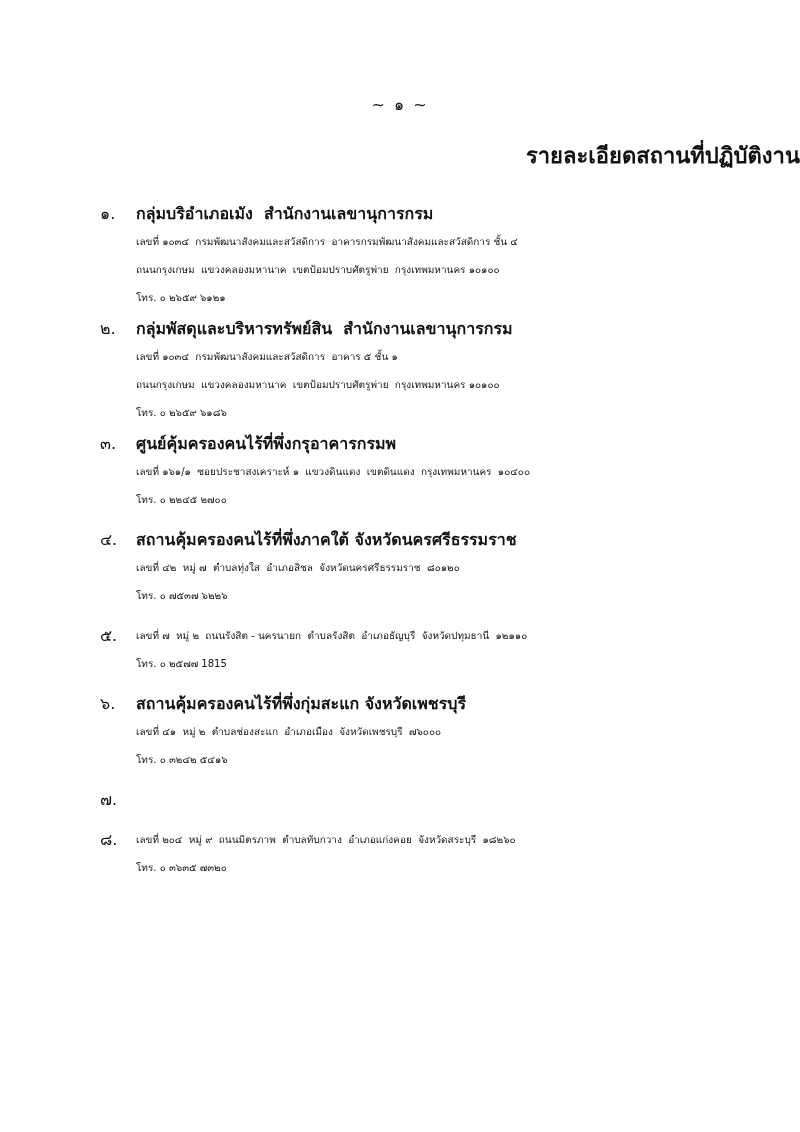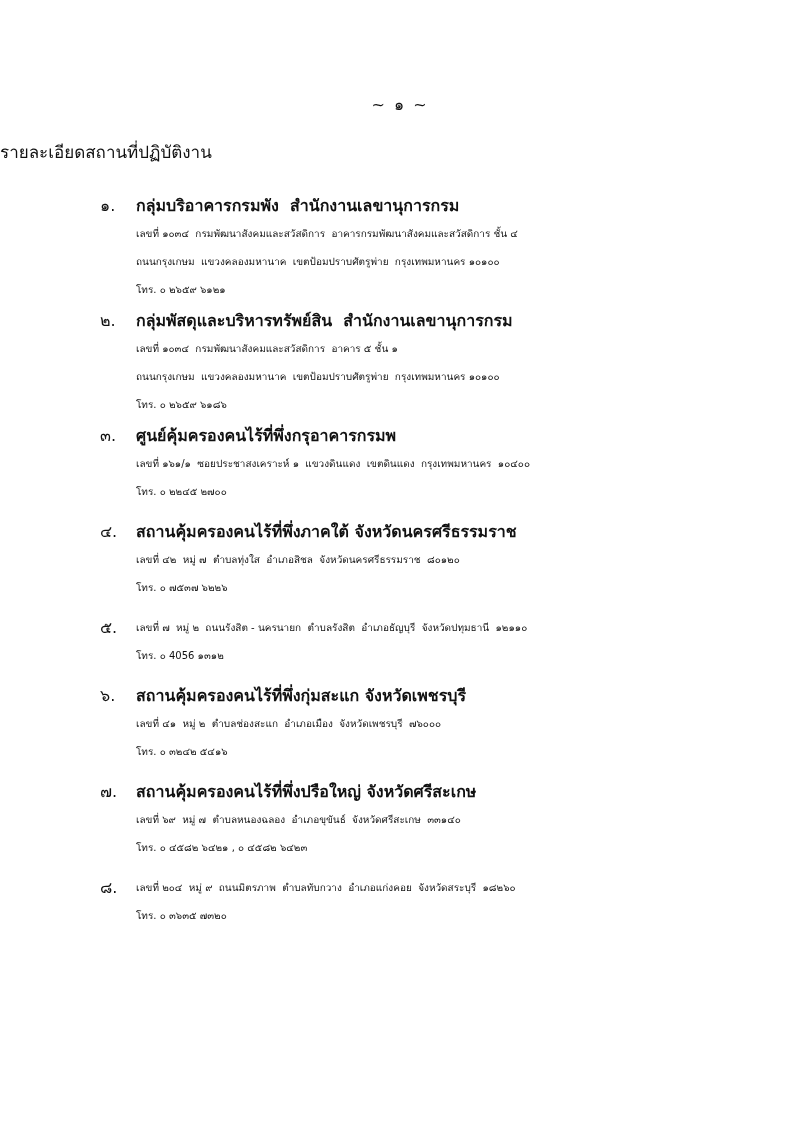--- a/index.html
+++ b/index.html
@@ -25,9 +25,9 @@
   }
   .doc-title {
     margin-top: 21px;
-    text-align: left;
-    font-size: 17px;
-    font-weight: normal;
+    text-align: right;
+    font-size: 22px;
+    font-weight: bold;
     white-space: pre-wrap;
   }
   .items {

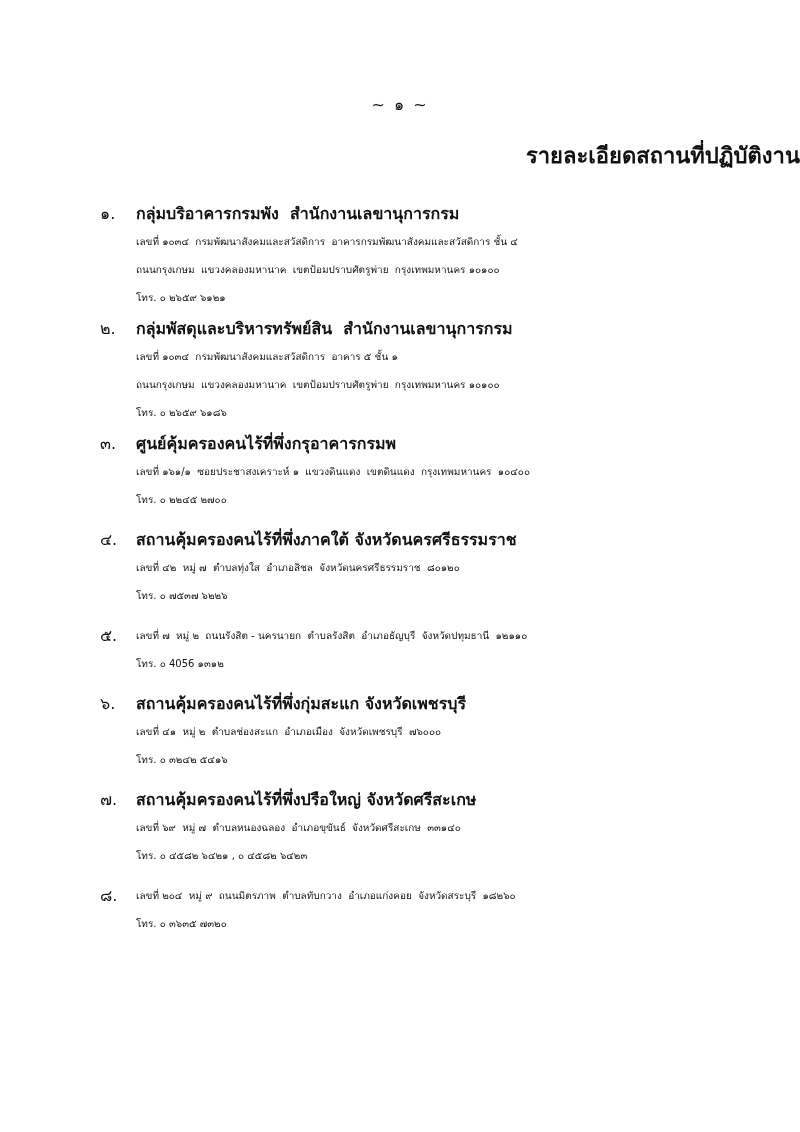--- a/index.html
+++ b/index.html
@@ -76,7 +76,7 @@
     <div class="item tight">
       <div class="item-num">๑.</div>
       <div class="item-body">
-        <div class="item-title">กลุ่มบริอาคารกรมพัง  สำนักงานเลขานุการกรม</div>
+        <div class="item-title">กลุ่มบริอำเภอเมัง  สำนักงานเลขานุการกรม</div>
         <div class="item-line">เลขที่ ๑๐๓๔  กรมพัฒนาสังคมและสวัสดิการ  อาคารกรมพัฒนาสังคมและสวัสดิการ ชั้น ๔</div>
         <div class="item-line">ถนนกรุงเกษม  แขวงคลองมหานาค  เขตป้อมปราบศัตรูพ่าย  กรุงเทพมหานคร ๑๐๑๐๐</div>
         <div class="item-line">โทร. ๐ ๒๖๕๙ ๖๑๒๑</div>

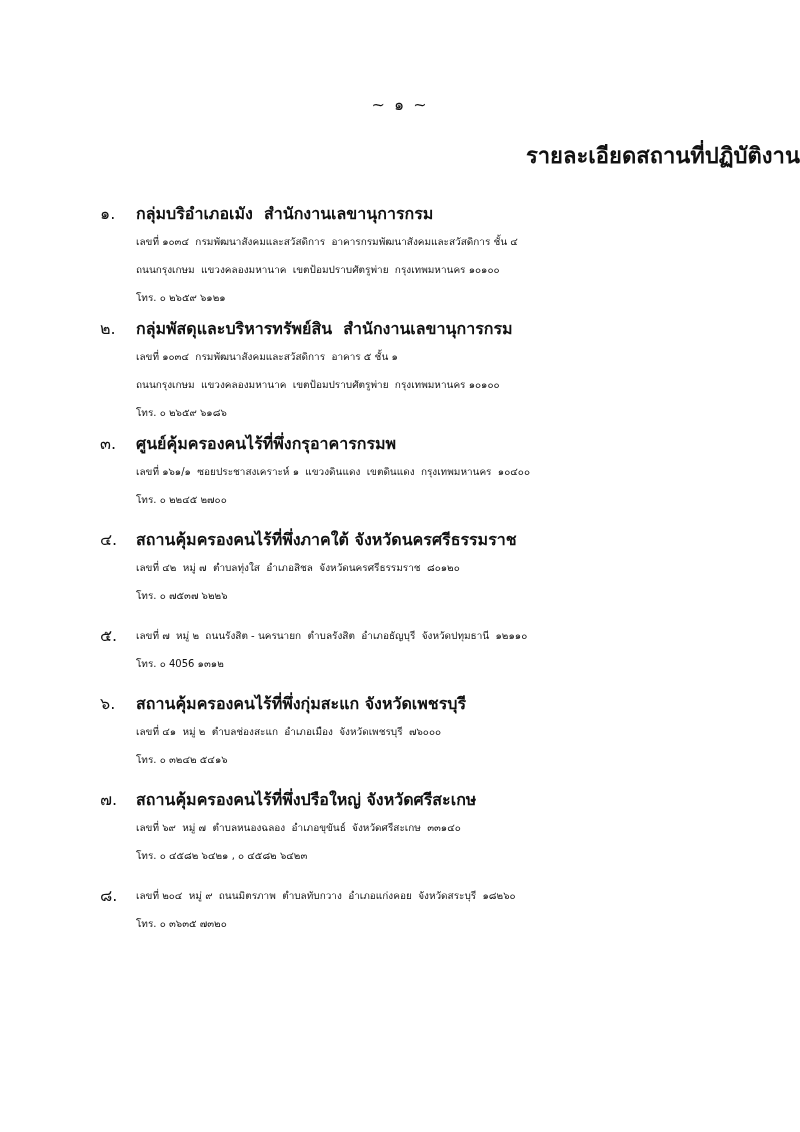--- a/index.html
+++ b/index.html
@@ -115,7 +115,7 @@
       <div class="item-num">๕.</div>
       <div class="item-body">
         <div class="item-line">เลขที่ ๗  หมู่ ๒  ถนนรังสิต - นครนายก  ตำบลรังสิต  อำเภอธัญบุรี  จังหวัดปทุมธานี  ๑๒๑๑๐</div>
-        <div class="item-line">โทร. ๐ 4056 ๑๓๑๒</div>
+        <div class="item-line">โทร. ๐ ๒๕๗๗ 1815</div>
       </div>
     </div>
 

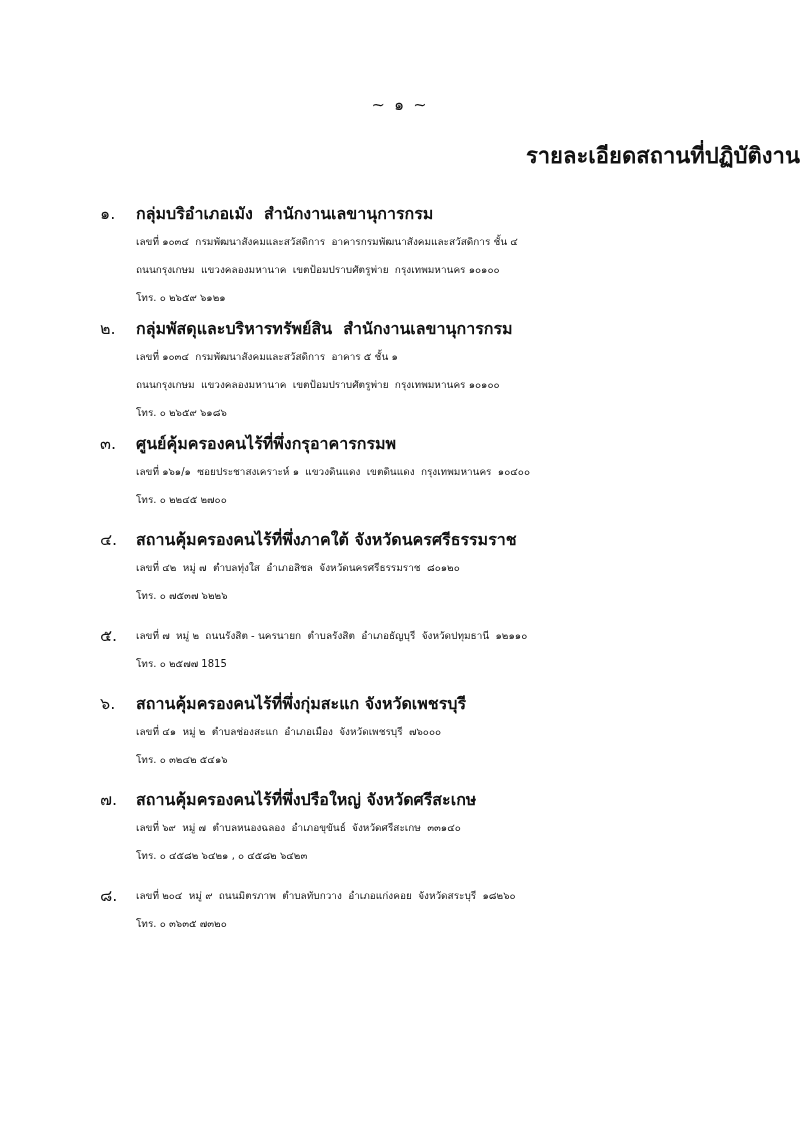--- a/index.html
+++ b/index.html
@@ -130,11 +130,6 @@
 
     <div class="item">
       <div class="item-num">๗.</div>
-      <div class="item-body">
-        <div class="item-title">สถานคุ้มครองคนไร้ที่พึ่งปรือใหญ่ จังหวัดศรีสะเกษ</div>
-        <div class="item-line">เลขที่ ๖๙  หมู่ ๗  ตำบลหนองฉลอง  อำเภอขุขันธ์  จังหวัดศรีสะเกษ  ๓๓๑๔๐</div>
-        <div class="item-line">โทร. ๐ ๔๕๘๒ ๖๔๒๑ , ๐ ๔๕๘๒ ๖๔๒๓</div>
-      </div>
     </div>
 
     <div class="item">

